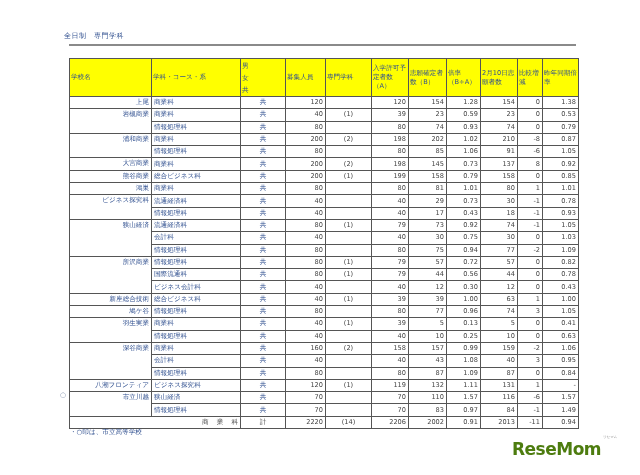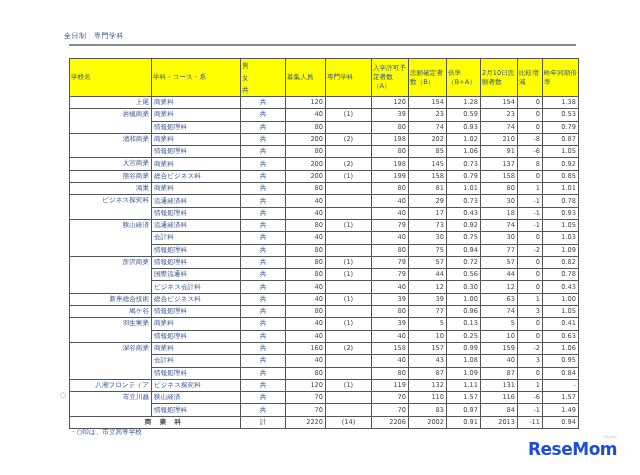--- a/index.html
+++ b/index.html
@@ -19,7 +19,7 @@
   td.rate { text-align: right; color: #444; }
   td.center { text-align: center; color: #444; }
   tr.total td { color: #444; }
-  tr.total td.tlabel { text-align: center; padding-left: 18px; word-spacing: 6px; color: #444; font-weight: bold; }
+  tr.total td.tlabel { text-align: right; padding-left: 18px; word-spacing: 6px; color: #444; }
   .maru { position: absolute; left: 60px; top: 391px; font-size: 7px; color: #7a8aa8; }
   .note { position: absolute; left: 70px; top: 428px; font-size: 6.6px; color: #2f4f8f; }
   .logo { position: absolute; left: 528px; top: 439px; font-family: "DejaVu Sans", sans-serif; font-weight: bold; font-size: 17px; color: #1d4ed8; letter-spacing: -0.5px; }

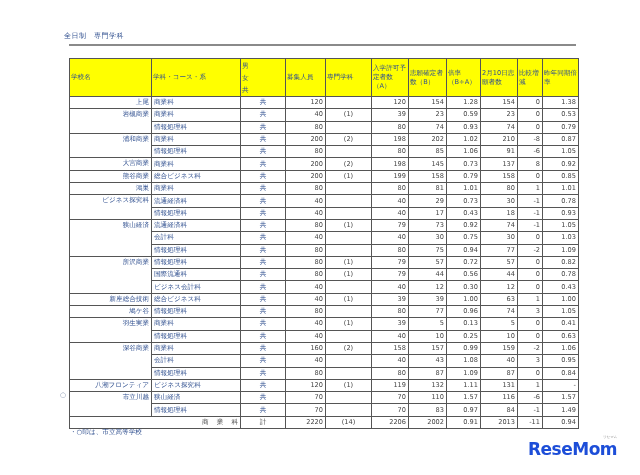--- a/index.html
+++ b/index.html
@@ -22,7 +22,7 @@
   tr.total td.tlabel { text-align: right; padding-left: 18px; word-spacing: 6px; color: #444; }
   .maru { position: absolute; left: 60px; top: 391px; font-size: 7px; color: #7a8aa8; }
   .note { position: absolute; left: 70px; top: 428px; font-size: 6.6px; color: #2f4f8f; }
-  .logo { position: absolute; left: 528px; top: 439px; font-family: "DejaVu Sans", sans-serif; font-weight: bold; font-size: 17px; color: #1d4ed8; letter-spacing: -0.5px; }
+  .logo { position: absolute; left: 512px; top: 439px; font-family: "DejaVu Sans", sans-serif; font-weight: bold; font-size: 17px; color: #4d7c0f; letter-spacing: -0.5px; }
   .logo-ruby { position: absolute; left: 603px; top: 435px; font-size: 3.5px; color: #8c8c8c; }
 </style>
 </head>

